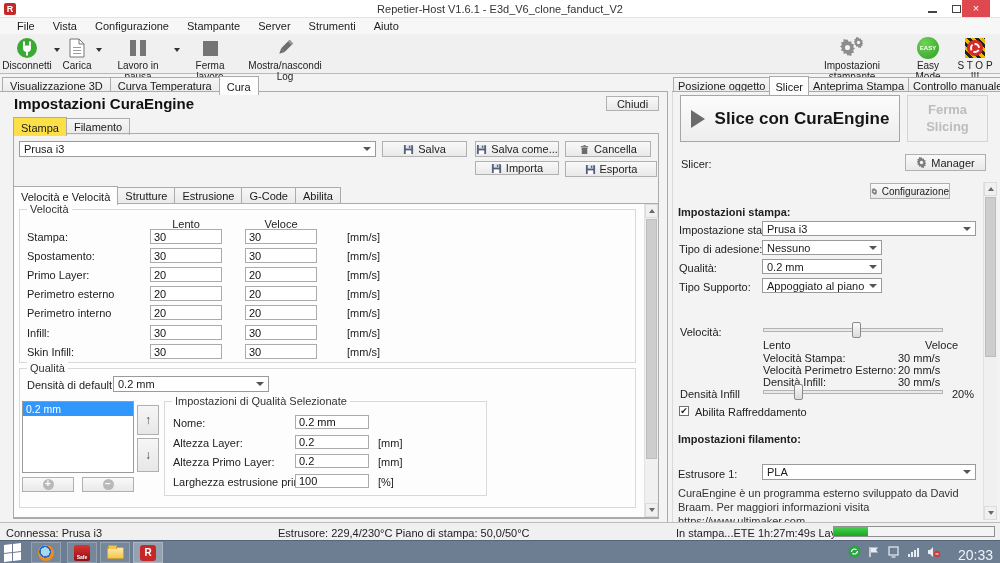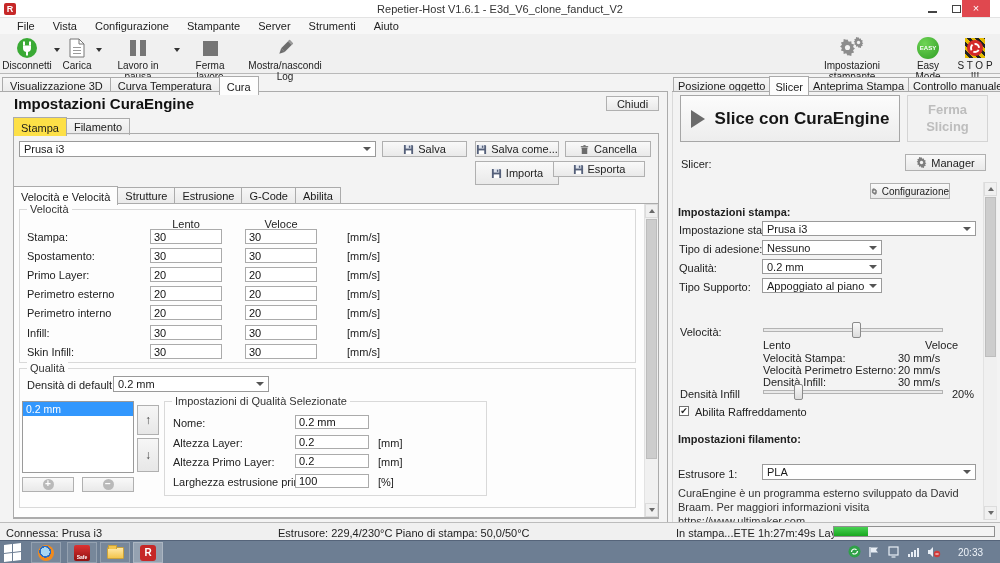--- a/index.html
+++ b/index.html
@@ -263,7 +263,7 @@
       </svg>
       <span>Cancella</span>
     </div>
-  <div class="btn" style="left:475px;top:161px;width:84px;height:24px">
+  <div class="btn" style="left:475px;top:161px;width:84px;height:14px">
       <svg width="11" height="11">
         <use href="#floppy"></use>
       </svg>

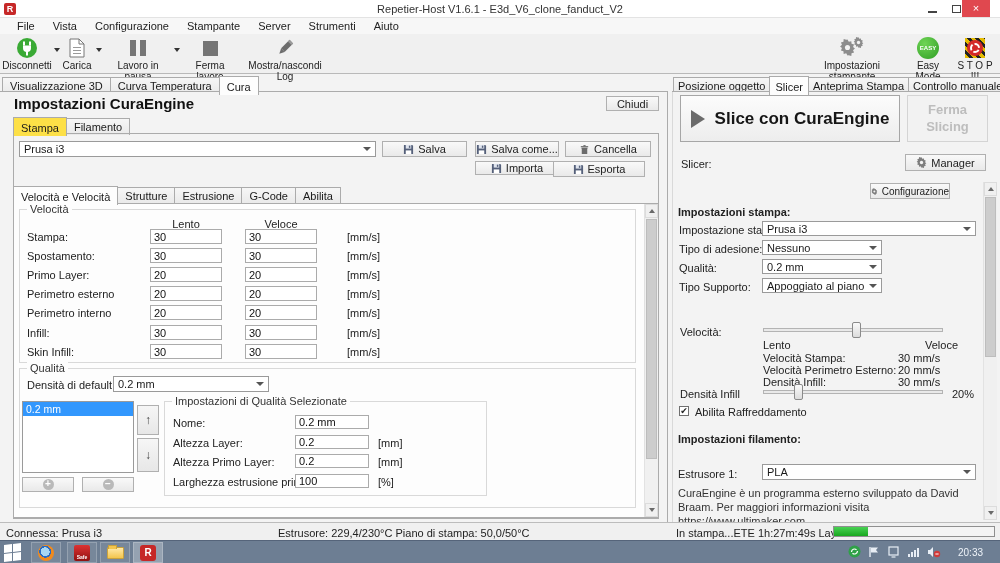--- a/index.html
+++ b/index.html
@@ -269,7 +269,7 @@
       </svg>
       <span>Importa</span>
     </div>
-  <div class="btn" style="left:553px;top:161px;width:92px;height:16px">
+  <div class="btn" style="left:565px;top:161px;width:92px;height:16px">
       <svg width="11" height="11">
         <use href="#floppy"></use>
       </svg>

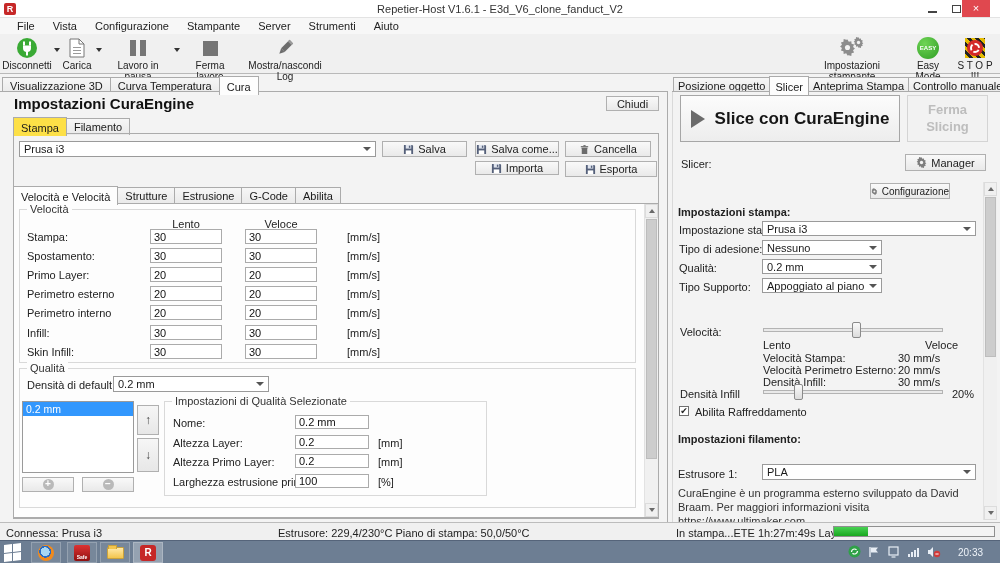--- a/index.html
+++ b/index.html
@@ -92,7 +92,7 @@
   .folder::before{content:"";position:absolute;top:-3px;left:0;width:7px;height:3px;background:#f3c54d;border:1px solid #caa23c;border-bottom:none}
   .repic{width:16px;height:16px;background:#c62828;border-radius:3px;color:#fff;font-weight:bold;font-size:10px;text-align:center;line-height:16px}
   .tray{position:absolute;top:4px;display:flex;align-items:center;gap:7px;color:#e8eef5}
-  .clock{position:absolute;top:6px;font-size:10px;color:#eef3f9}
+  .clock{position:absolute;top:6px;font-size:14px;color:#eef3f9}
 </style>
 </head>
 <body>

